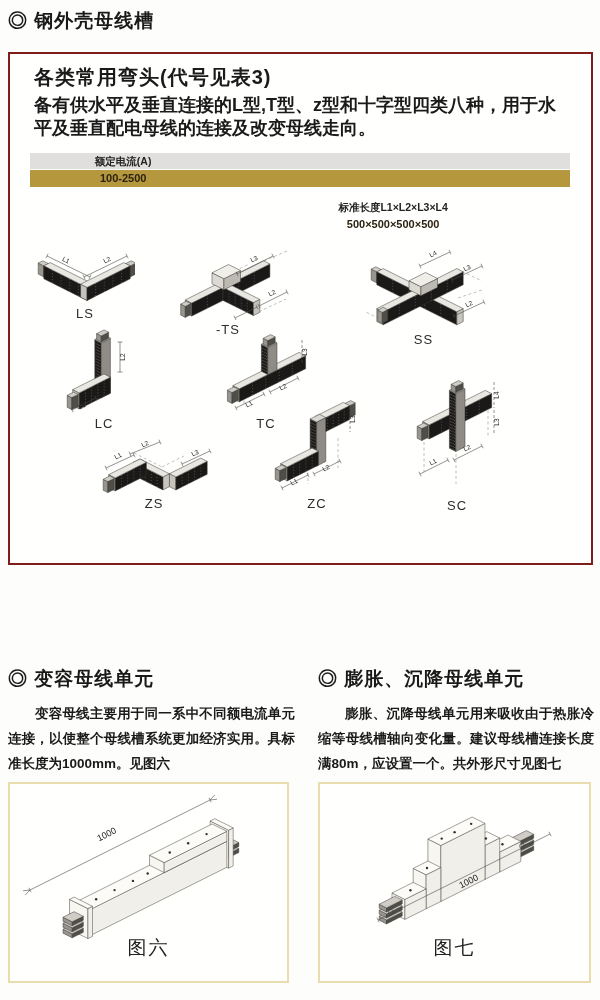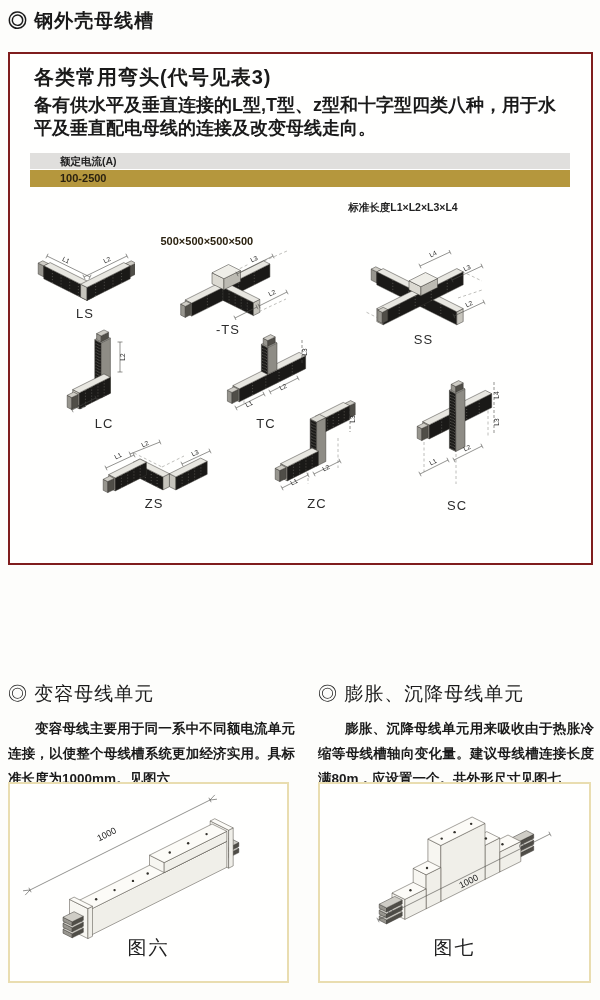--- a/index.html
+++ b/index.html
@@ -15,7 +15,7 @@
   .tr.th{background:#e0dfdd;height:16px;font-size:10.5px;color:#222;}
   .gap{height:1px;background:#fff;}
   .tr.td{background:#b5973d;height:17px;font-size:11px;color:#2b2210;flex-direction:column;}
-  .c1{width:34.5%;text-align:left;line-height:16px;padding-left:30px;}
+  .c1{width:34.5%;text-align:center;line-height:16px;}
   .c2{width:65.5%;text-align:center;line-height:16px;margin-top:46px;}
   .tr.td .c1,.tr.td .c2{line-height:17px;}
   .drawing{position:absolute;}

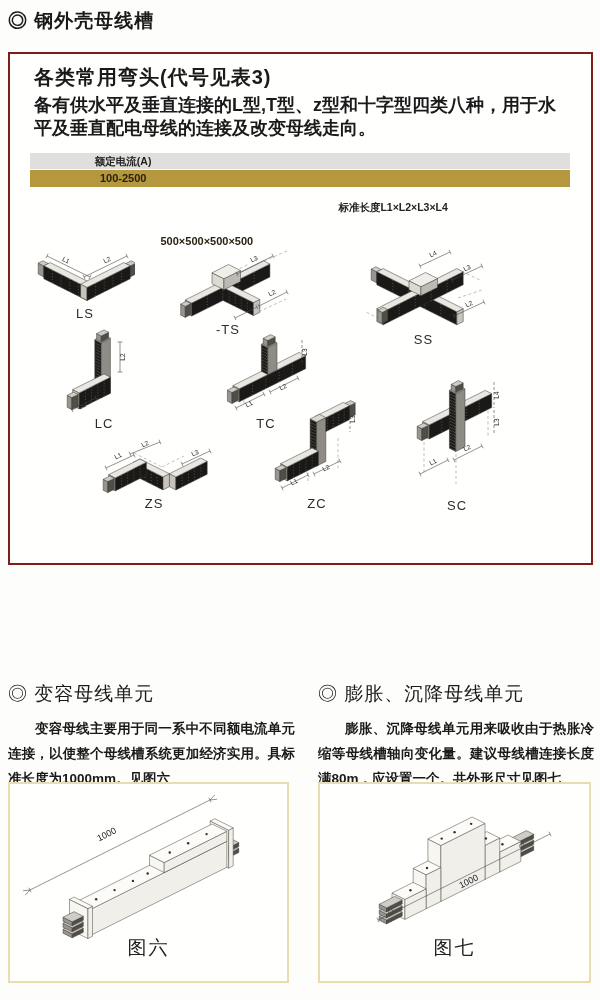--- a/index.html
+++ b/index.html
@@ -14,7 +14,7 @@
   .tr{display:flex;width:100%;}
   .tr.th{background:#e0dfdd;height:16px;font-size:10.5px;color:#222;}
   .gap{height:1px;background:#fff;}
-  .tr.td{background:#b5973d;height:17px;font-size:11px;color:#2b2210;flex-direction:column;}
+  .tr.td{background:#b5973d;height:17px;font-size:11px;color:#2b2210;}
   .c1{width:34.5%;text-align:center;line-height:16px;}
   .c2{width:65.5%;text-align:center;line-height:16px;margin-top:46px;}
   .tr.td .c1,.tr.td .c2{line-height:17px;}

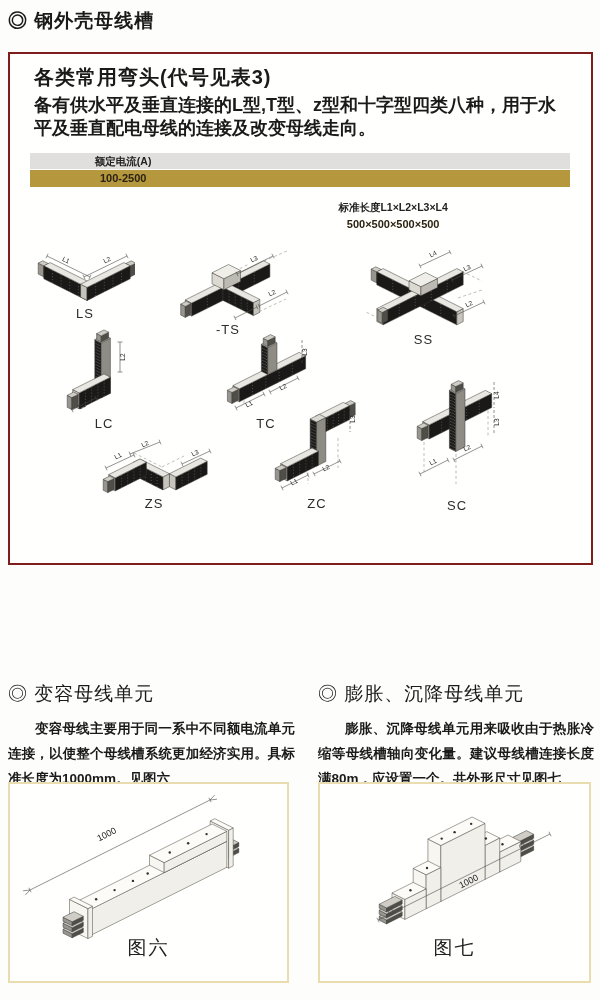--- a/index.html
+++ b/index.html
@@ -21,7 +21,7 @@
   .drawing{position:absolute;}
   .drawing .code{text-align:center;font-size:13px;color:#2c2c2c;margin-top:2px;letter-spacing:1px;}
   .col-section{width:287px;}
-  .sec-title{font-size:19px;font-weight:normal;margin:15px 0 9px 0;letter-spacing:1px;}
+  .sec-title{font-size:19px;font-weight:bold;margin:0 0 9px 0;letter-spacing:1px;}
   .sec-body{font-size:13.5px;font-weight:bold;line-height:25px;margin:0;text-indent:2em;text-align:justify;}
   .figbox{position:absolute;top:782px;height:197px;border:2px solid #e9ddb0;background:#fffffe;}
   .figlabel{position:absolute;bottom:20px;left:0;width:100%;text-align:center;

